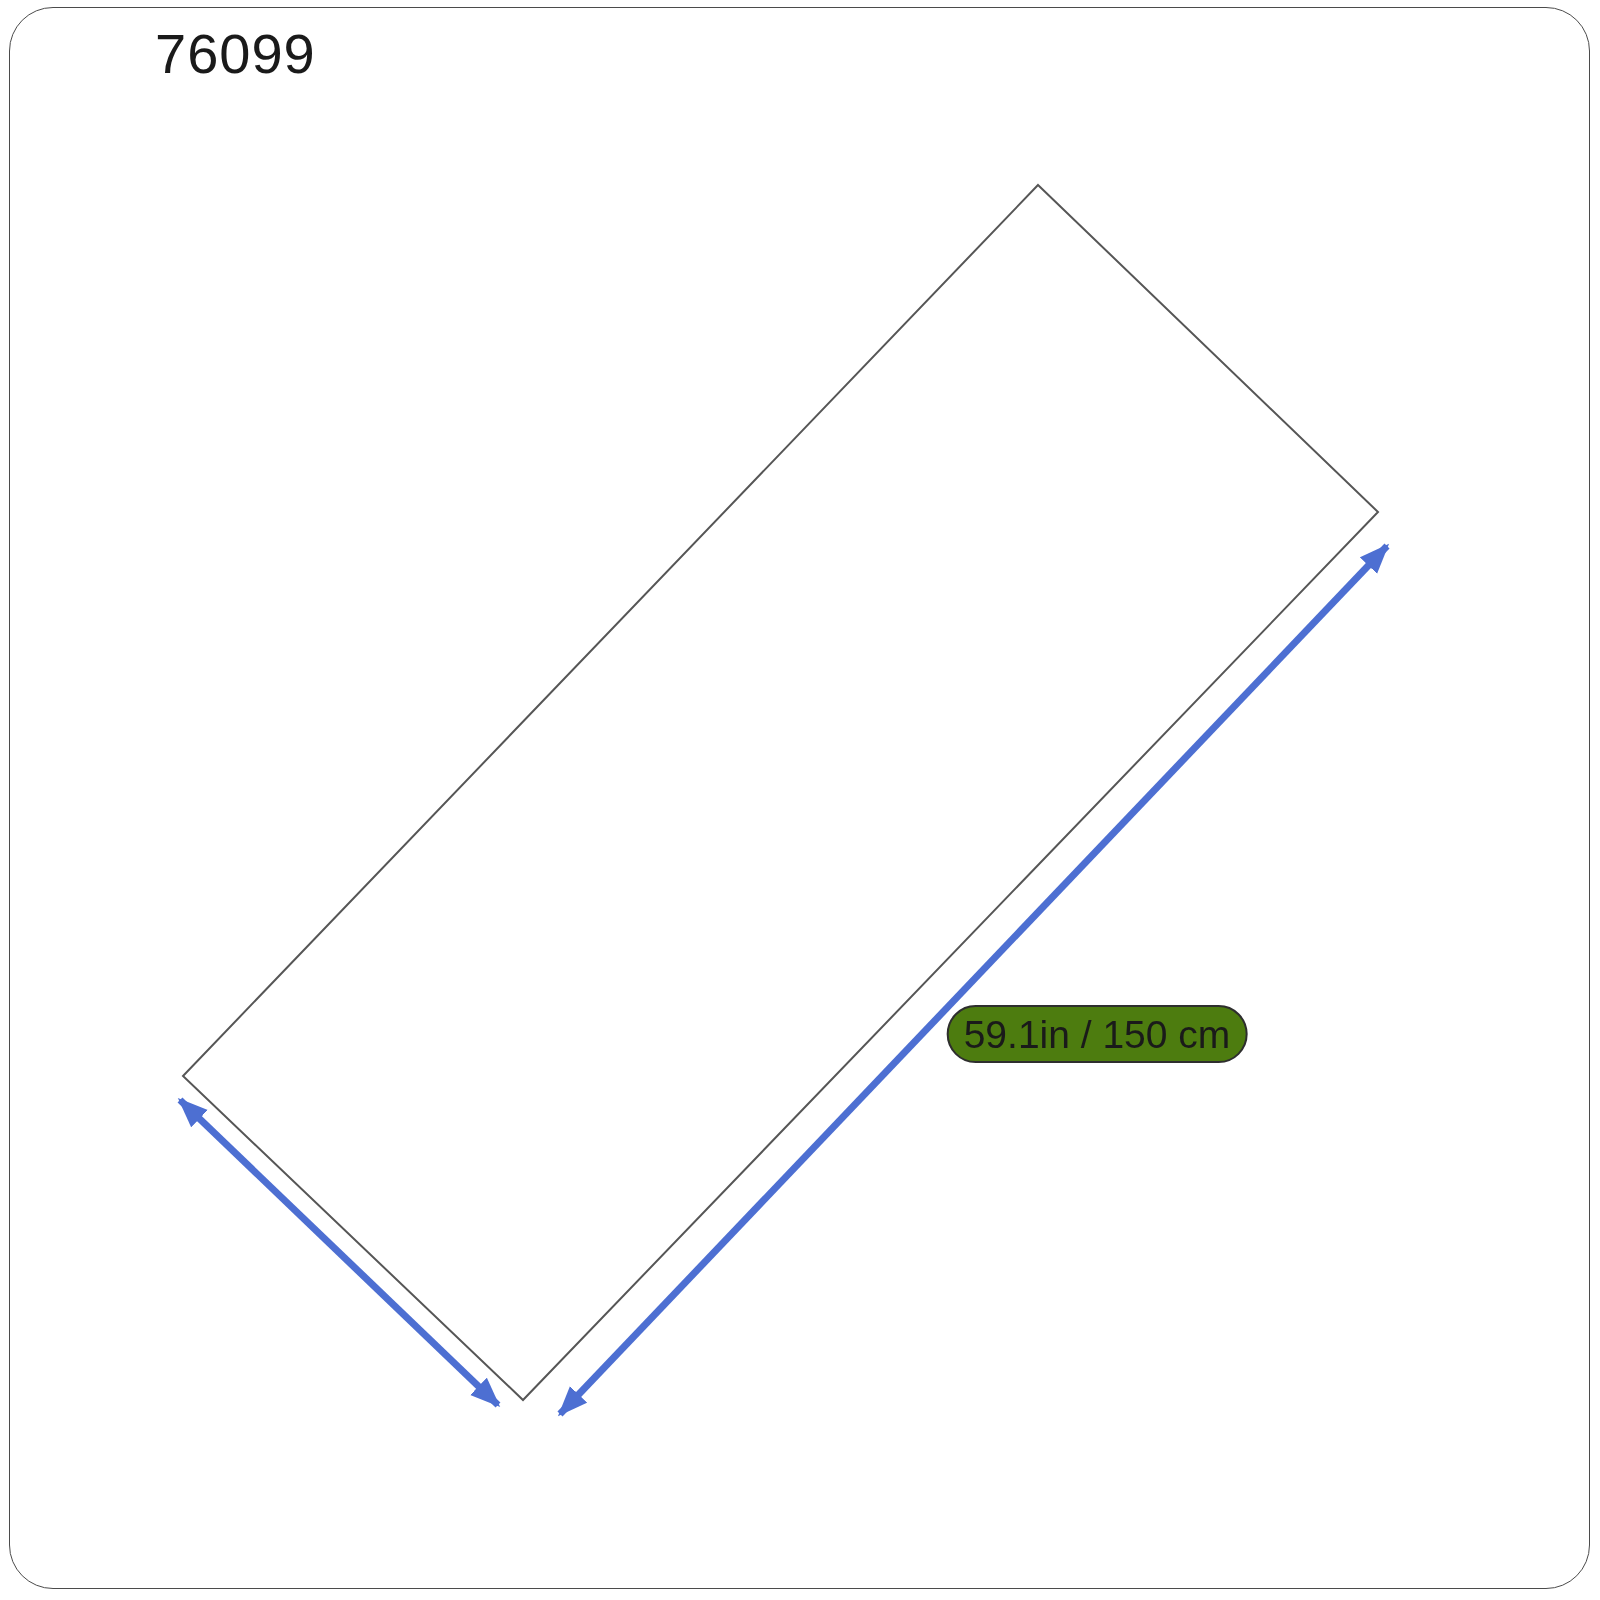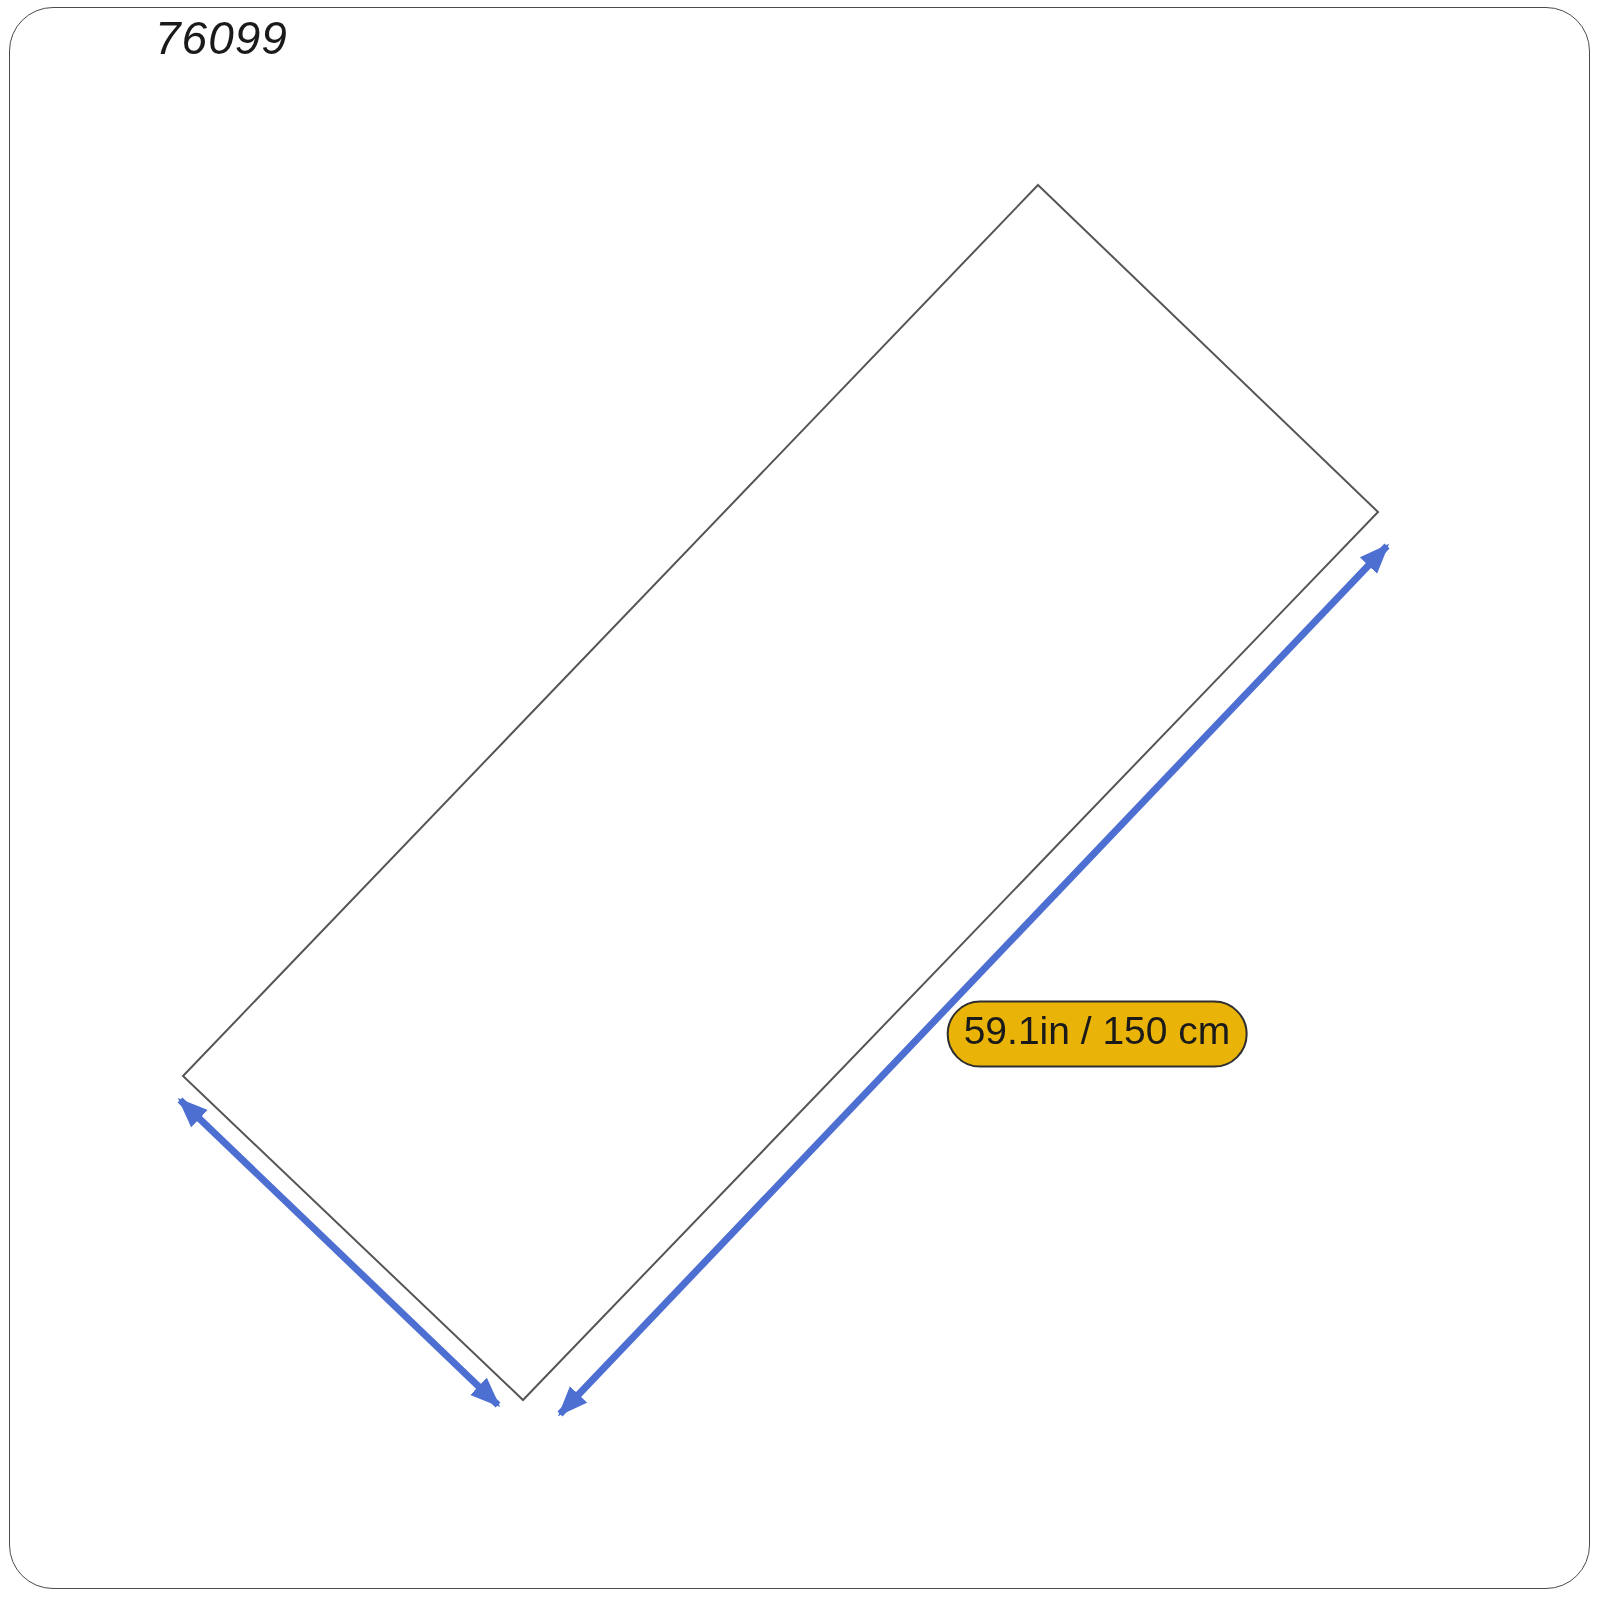--- a/index.html
+++ b/index.html
@@ -28,12 +28,11 @@
   .title {
     position: absolute;
     left: 155px;
-    top: 15px;
-    font-size: 46px;
+    top: 26px;
+    font-size: 56px;
     line-height: 1.0;
     color: #1a1a1a;
     letter-spacing: 1px;
-    font-style: italic;
   }
   svg.diagram {
     position: absolute;

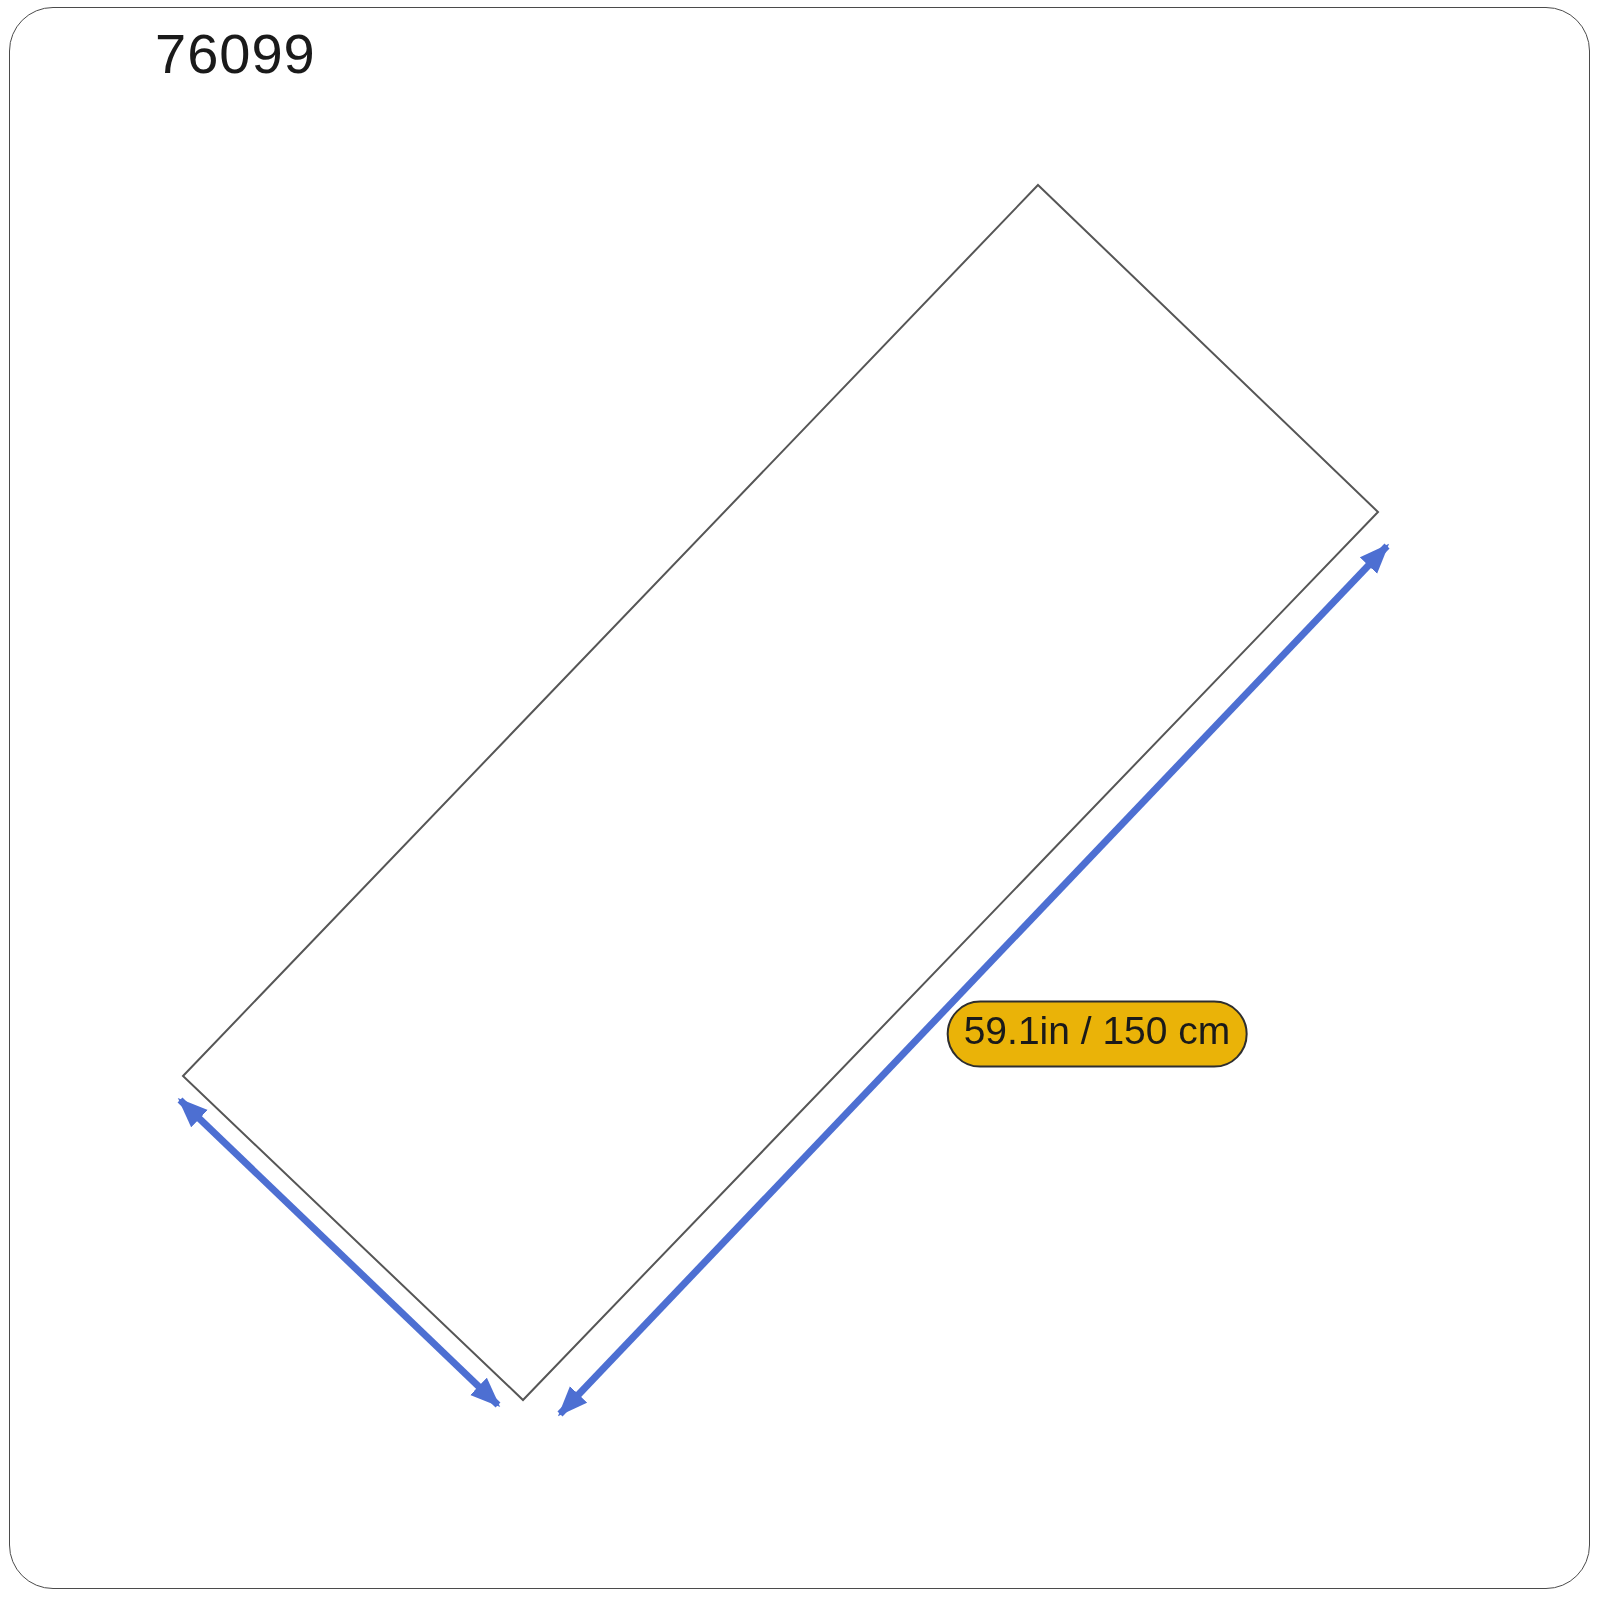--- a/index.html
+++ b/index.html
@@ -44,10 +44,10 @@
   .pill {
     position: absolute;
     transform: translate(-50%, -50%);
-    background: #eab308;
+    background: #4d7c0f;
     border: 2px solid #6d28d9;
     border-radius: 40px;
-    padding: 5px 15px 11px 15px;
+    padding: 5px 15px 2px 15px;
     font-size: 39px;
     line-height: 1.2;
     color: #1a1a1a;

